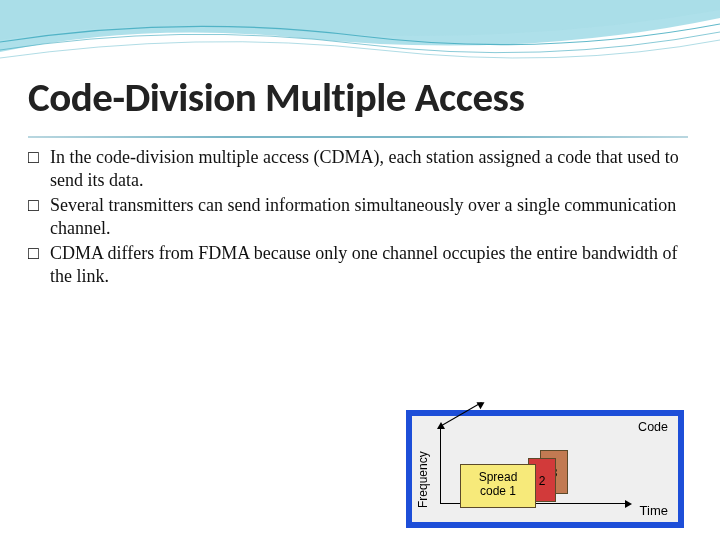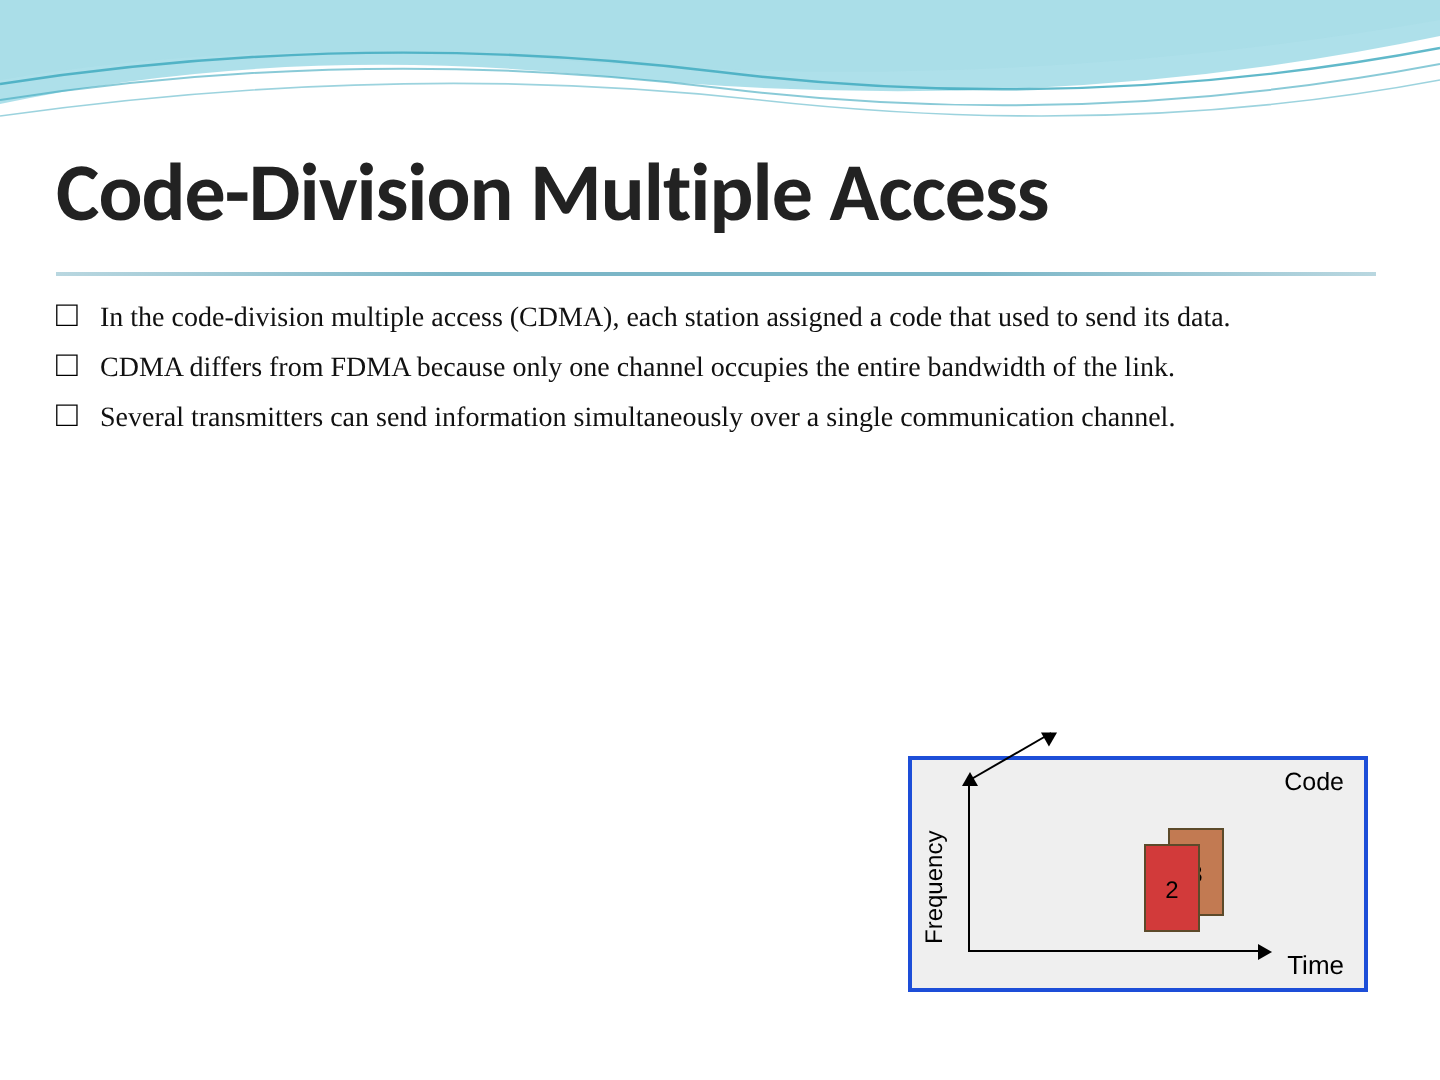--- a/index.html
+++ b/index.html
@@ -38,7 +38,7 @@
   }
   .bullets {
     font-family: Georgia, "Times New Roman", serif;
-    font-size: 14px;
+    font-size: 18px;
     color: #111;
     line-height: 1.28;
   }

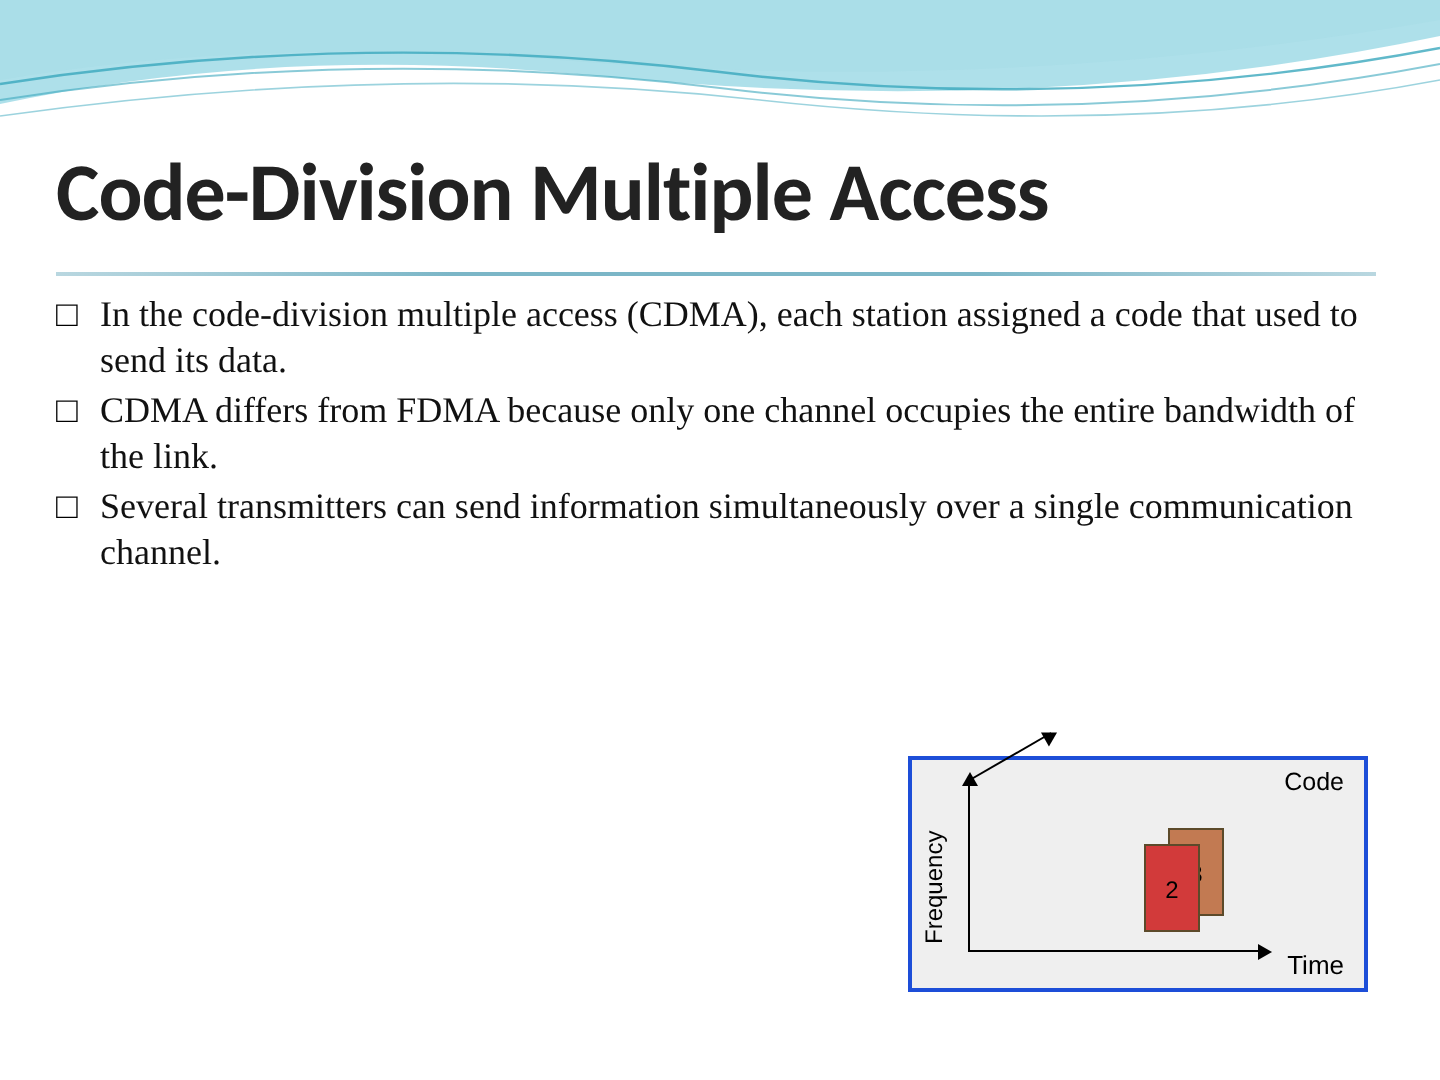--- a/index.html
+++ b/index.html
@@ -152,8 +152,8 @@
 
   <div class="bullets">
     <div class="bullet">In the code-division multiple access (CDMA), each station assigned a code that used to send its data.</div>
+    <div class="bullet">Several transmitters can send information simultaneously over a single communication channel.</div>
     <div class="bullet">CDMA differs from FDMA because only one channel occupies the entire bandwidth of the link.</div>
-    <div class="bullet">Several transmitters can send information simultaneously over a single communication channel.</div>
   </div>
 </div>
 

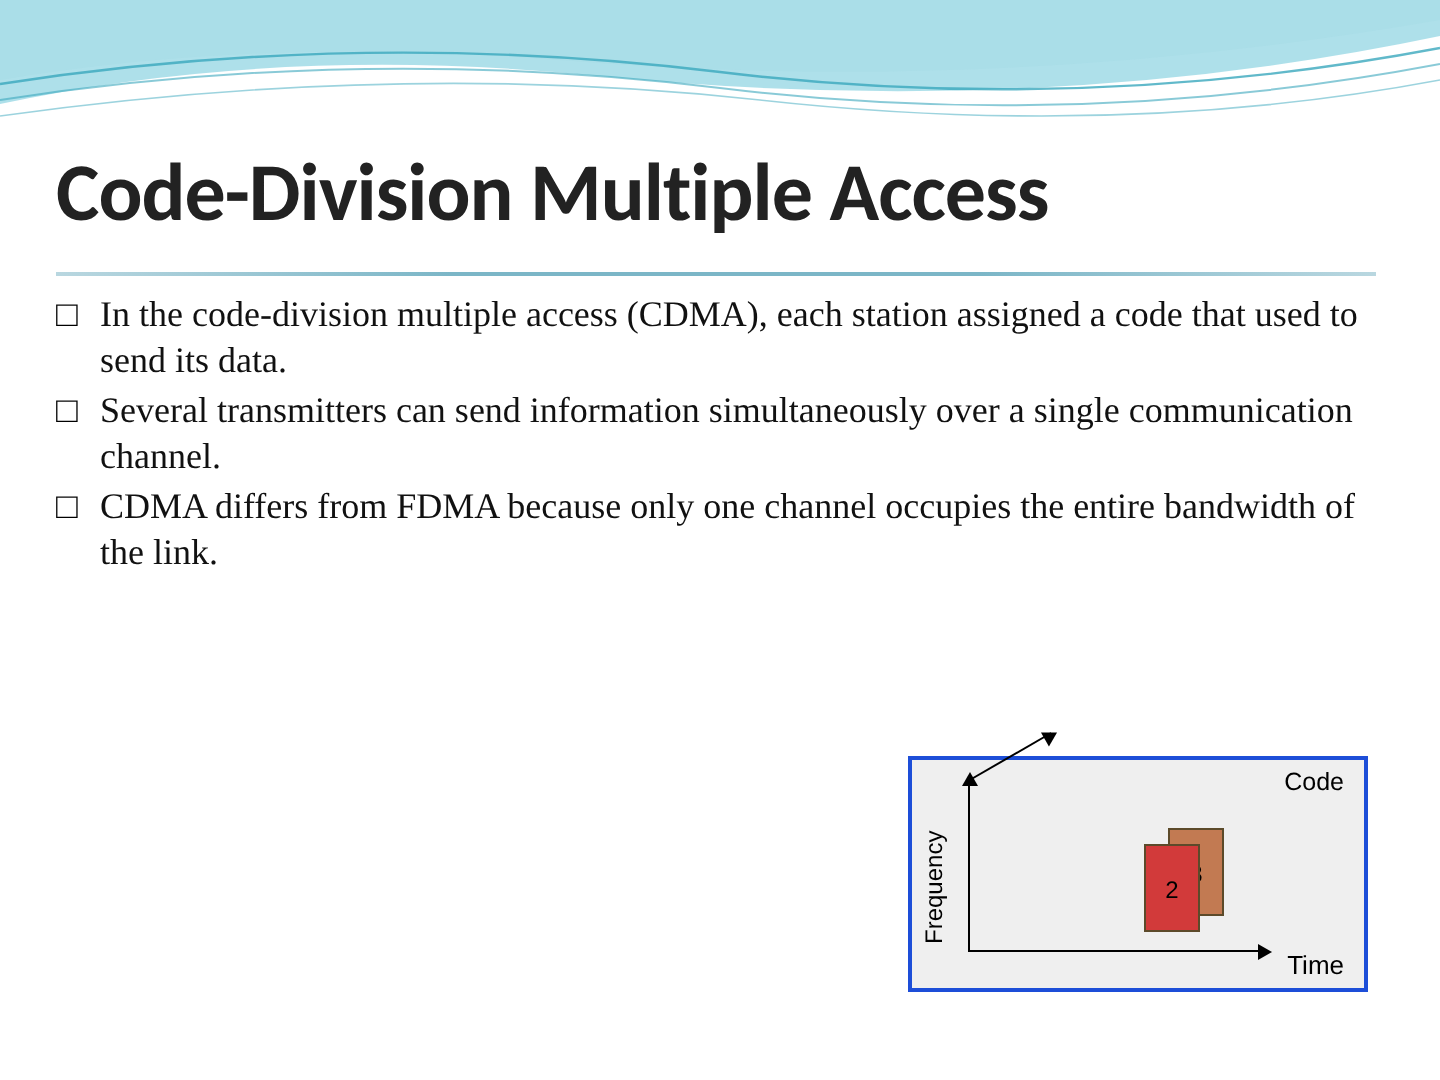--- a/index.html
+++ b/index.html
@@ -60,10 +60,10 @@
   .diagram {
     position: absolute;
     right: 36px;
-    bottom: 44px;
-    width: 230px;
+    bottom: 12px;
+    width: 278px;
     height: 118px;
-    border: 2px solid #1d4ed8;
+    border: 6px solid #1d4ed8;
     background: #efefef;
   }
   .diag-inner {

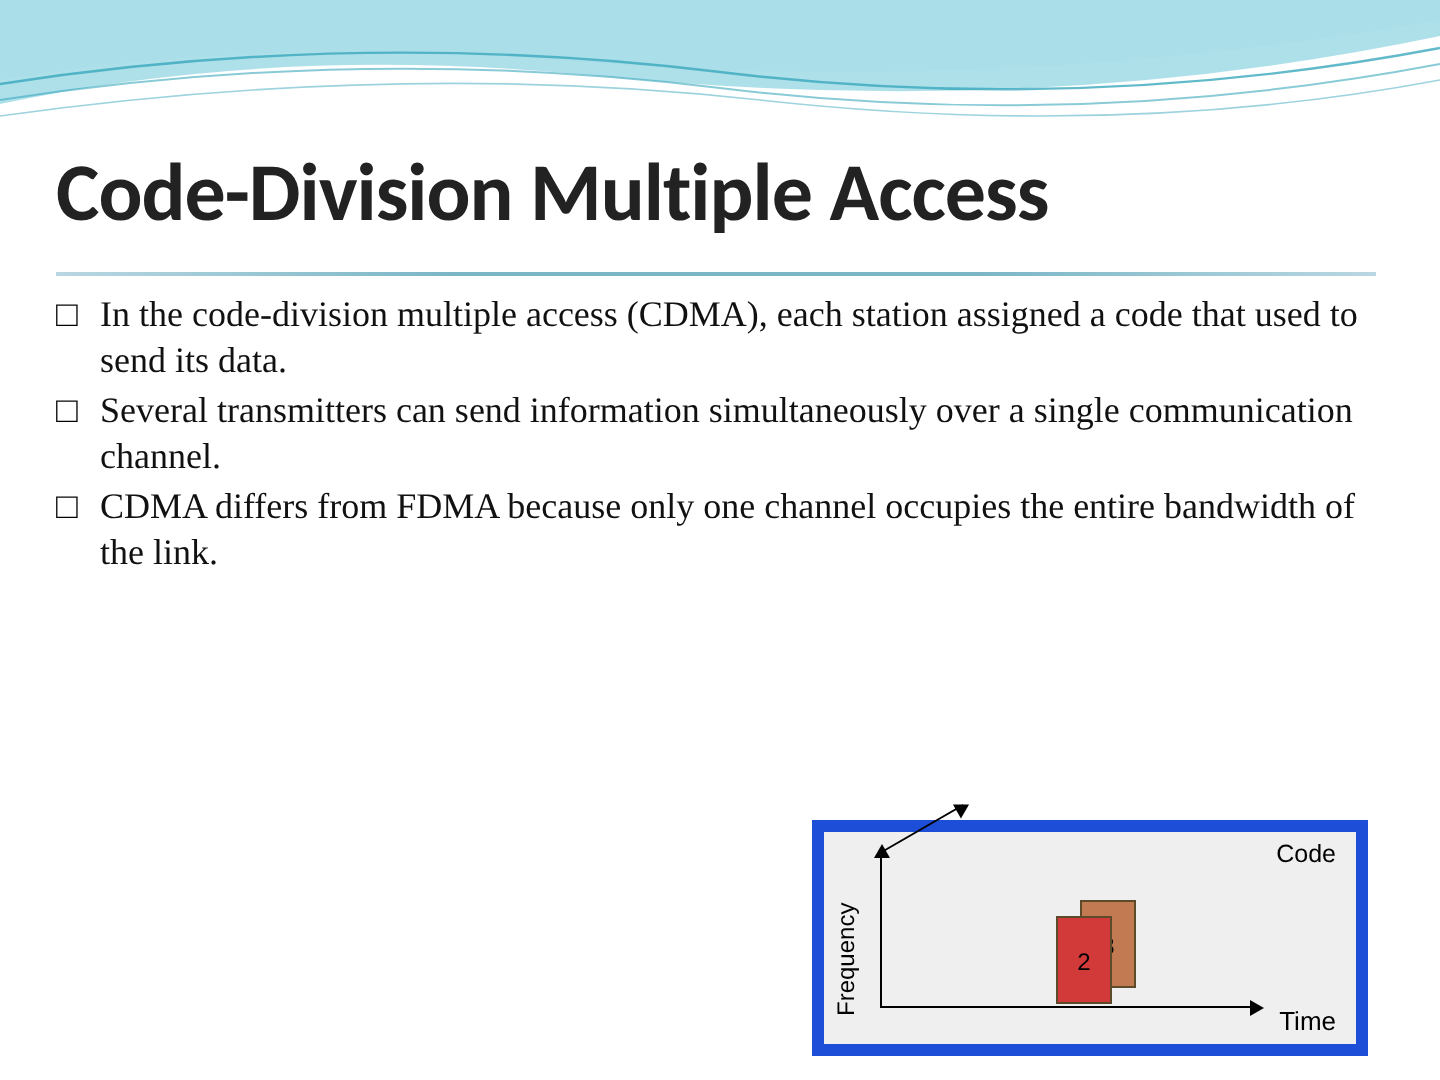--- a/index.html
+++ b/index.html
@@ -172,6 +172,10 @@
 
     <div class="code-card card3">3</div>
     <div class="code-card card2">2</div>
+    <div class="code-card card1">
+      <div>Spread</div>
+      <div>code 1</div>
+    </div>
   </div>
 </div>
 

